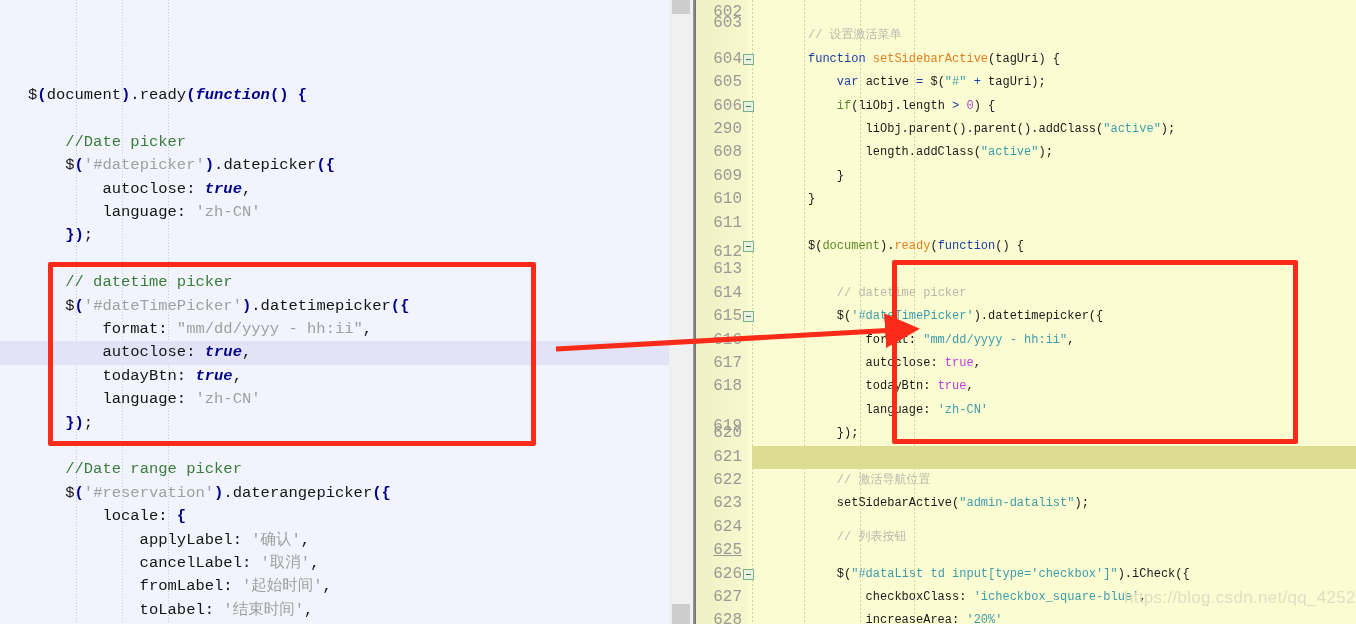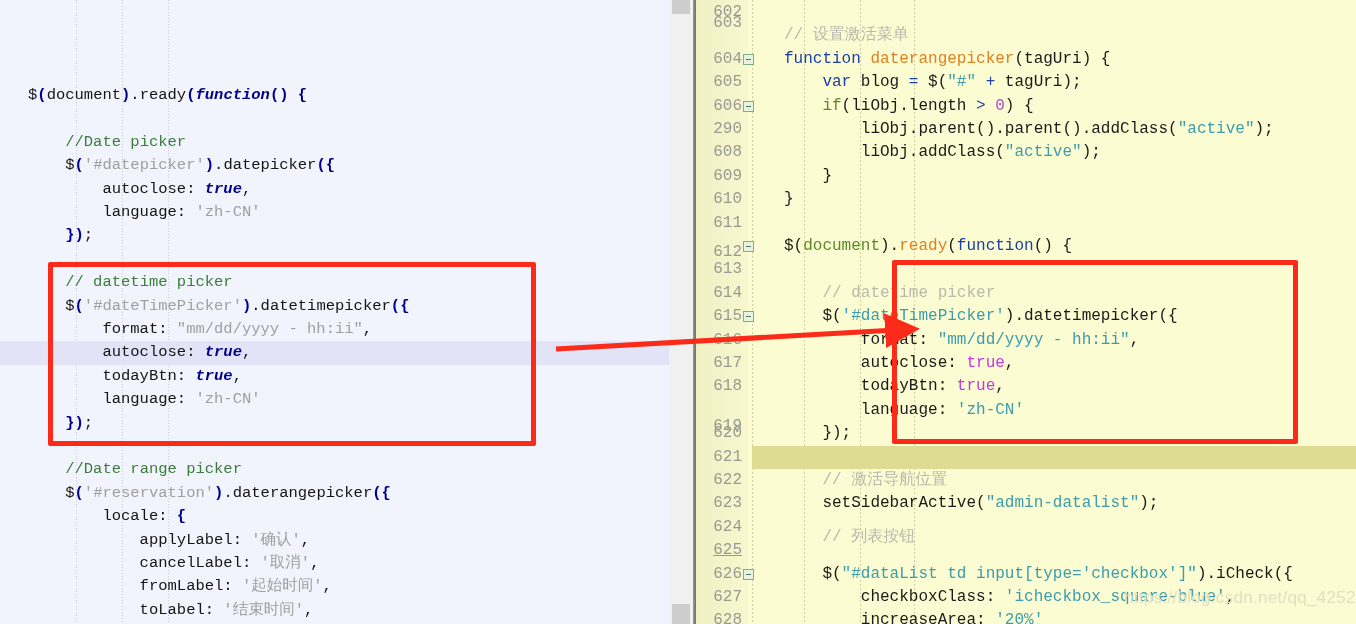--- a/index.html
+++ b/index.html
@@ -68,9 +68,9 @@
   .fold:before{content:"";position:absolute;left:2px;top:4px;width:5px;height:1px;background:#4a7a5a;}
   .rrow{
     position:absolute;left:0;width:660px;height:23.4px;
-    white-space:pre;box-sizing:border-box;padding-left:88px;
-    font-family:"Liberation Mono","DejaVu Sans Mono",monospace;
-    font-size:16px;line-height:23.4px;color:#1a1a1a;
+    white-space:pre;box-sizing:border-box;padding-left:112px;
+    font-family:"Liberation Mono","DejaVu Sans Mono",monospace;
+    font-size:12px;line-height:23.4px;color:#1a1a1a;
   }
   .rhl{position:absolute;left:56px;width:604px;height:23.4px;background:#dedc93;}
   .rguide{position:absolute;top:0;width:1px;height:624px;

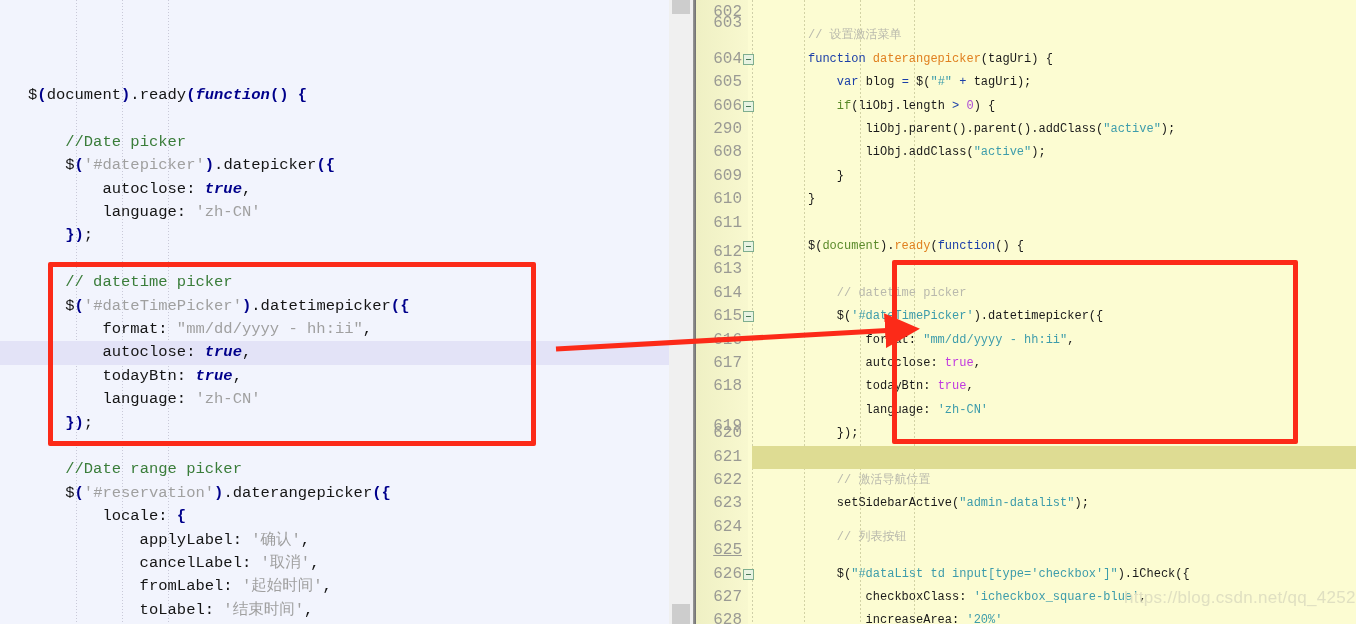--- a/index.html
+++ b/index.html
@@ -125,7 +125,7 @@
     <div id="right-lines">
         <div class="rrow" style="top: 1px;"></div>
         <div class="rrow" style="top: 24.4px;"><span class="r-cmt">// 设置激活菜单</span></div>
-        <div class="rrow" style="top: 47.8px;"><span class="r-kw">function </span><span class="r-fn">daterangepicker</span><span class="r-plain">(tagUri) {</span></div>
+        <div class="rrow" style="top: 47.8px;"><span class="r-kw">function </span><span class="r-fn">setSidebarActive</span><span class="r-plain">(tagUri) {</span></div>
         <div class="rrow" style="top: 71.2px;"><span class="r-plain">    </span><span class="r-kw">var </span><span class="r-plain">blog </span><span class="r-kw">= </span><span class="r-plain">$(</span><span class="r-str">"#"</span><span class="r-kw"> + </span><span class="r-plain">tagUri);</span></div>
         <div class="rrow" style="top: 94.6px;"><span class="r-plain">    </span><span class="r-green">if</span><span class="r-plain">(liObj.length </span><span class="r-kw">&gt; </span><span class="r-num">0</span><span class="r-plain">) {</span></div>
         <div class="rrow" style="top: 118px;"><span class="r-plain">        liObj.parent().parent().addClass(</span><span class="r-str">"active"</span><span class="r-plain">);</span></div>

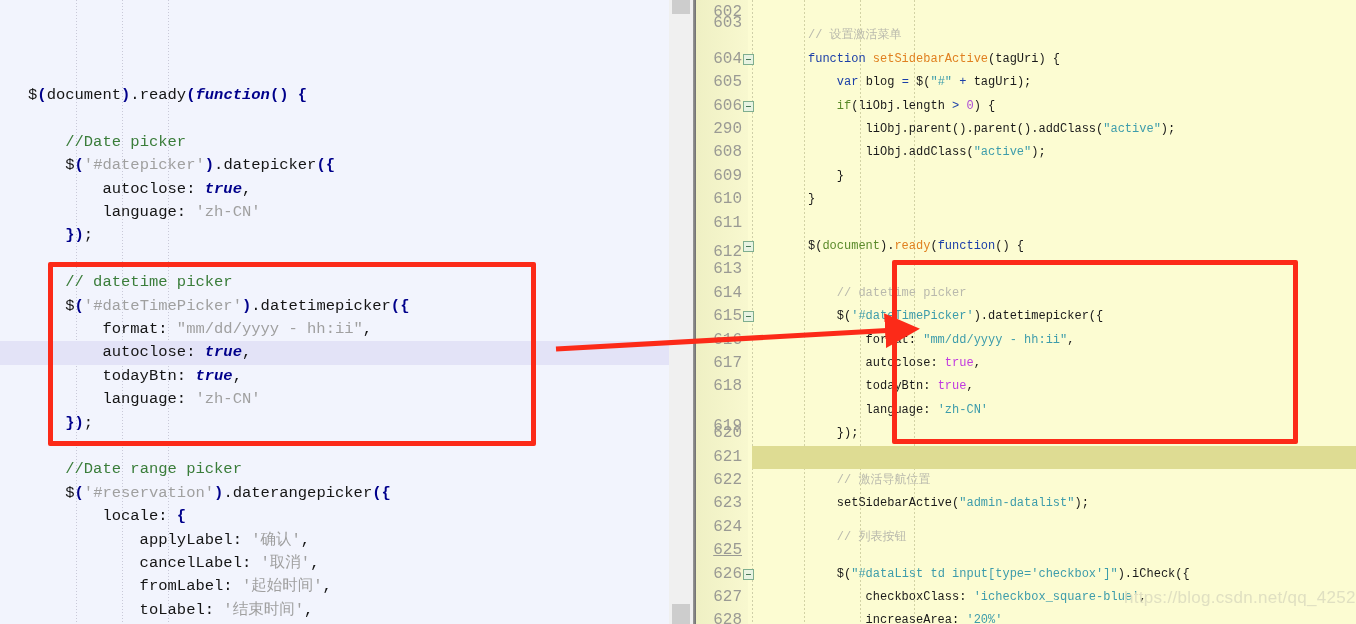--- a/index.html
+++ b/index.html
@@ -126,7 +126,7 @@
         <div class="rrow" style="top: 1px;"></div>
         <div class="rrow" style="top: 24.4px;"><span class="r-cmt">// 设置激活菜单</span></div>
         <div class="rrow" style="top: 47.8px;"><span class="r-kw">function </span><span class="r-fn">setSidebarActive</span><span class="r-plain">(tagUri) {</span></div>
-        <div class="rrow" style="top: 71.2px;"><span class="r-plain">    </span><span class="r-kw">var </span><span class="r-plain">blog </span><span class="r-kw">= </span><span class="r-plain">$(</span><span class="r-str">"#"</span><span class="r-kw"> + </span><span class="r-plain">tagUri);</span></div>
+        <div class="rrow" style="top: 71.2px;"><span class="r-plain">    </span><span class="r-kw">var </span><span class="r-plain">active </span><span class="r-kw">= </span><span class="r-plain">$(</span><span class="r-str">"#"</span><span class="r-kw"> + </span><span class="r-plain">tagUri);</span></div>
         <div class="rrow" style="top: 94.6px;"><span class="r-plain">    </span><span class="r-green">if</span><span class="r-plain">(liObj.length </span><span class="r-kw">&gt; </span><span class="r-num">0</span><span class="r-plain">) {</span></div>
         <div class="rrow" style="top: 118px;"><span class="r-plain">        liObj.parent().parent().addClass(</span><span class="r-str">"active"</span><span class="r-plain">);</span></div>
         <div class="rrow" style="top: 141.4px;"><span class="r-plain">        liObj.addClass(</span><span class="r-str">"active"</span><span class="r-plain">);</span></div>

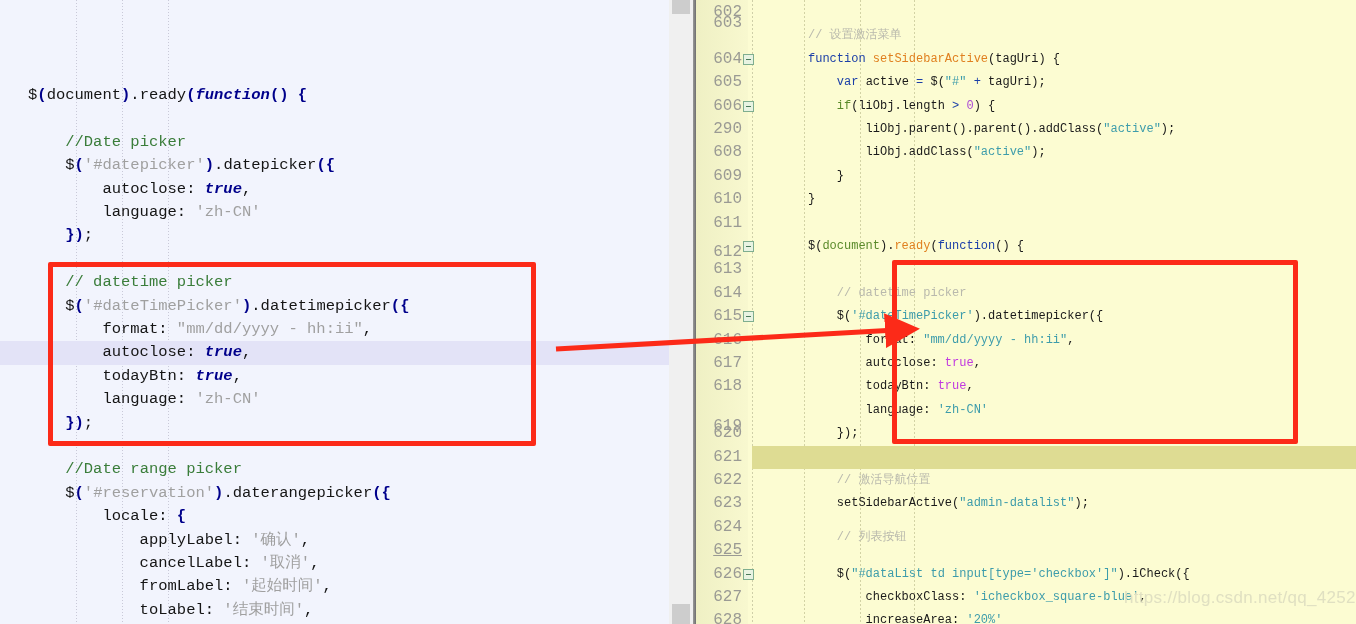--- a/index.html
+++ b/index.html
@@ -129,7 +129,7 @@
         <div class="rrow" style="top: 71.2px;"><span class="r-plain">    </span><span class="r-kw">var </span><span class="r-plain">active </span><span class="r-kw">= </span><span class="r-plain">$(</span><span class="r-str">"#"</span><span class="r-kw"> + </span><span class="r-plain">tagUri);</span></div>
         <div class="rrow" style="top: 94.6px;"><span class="r-plain">    </span><span class="r-green">if</span><span class="r-plain">(liObj.length </span><span class="r-kw">&gt; </span><span class="r-num">0</span><span class="r-plain">) {</span></div>
         <div class="rrow" style="top: 118px;"><span class="r-plain">        liObj.parent().parent().addClass(</span><span class="r-str">"active"</span><span class="r-plain">);</span></div>
-        <div class="rrow" style="top: 141.4px;"><span class="r-plain">        liObj.addClass(</span><span class="r-str">"active"</span><span class="r-plain">);</span></div>
+        <div class="rrow" style="top: 141.4px;"><span class="r-plain">        length.addClass(</span><span class="r-str">"active"</span><span class="r-plain">);</span></div>
         <div class="rrow" style="top: 164.8px;"><span class="r-plain">    }</span></div>
         <div class="rrow" style="top: 188.2px;"><span class="r-plain">}</span></div>
         <div class="rrow" style="top: 211.6px;"></div>

